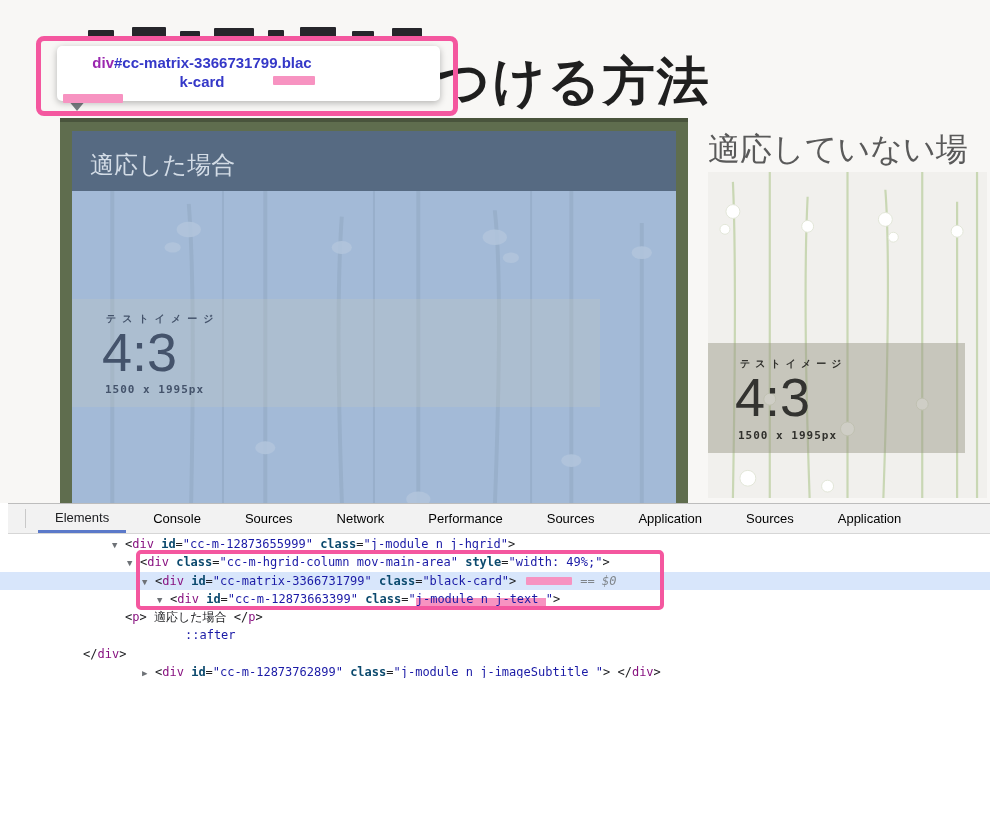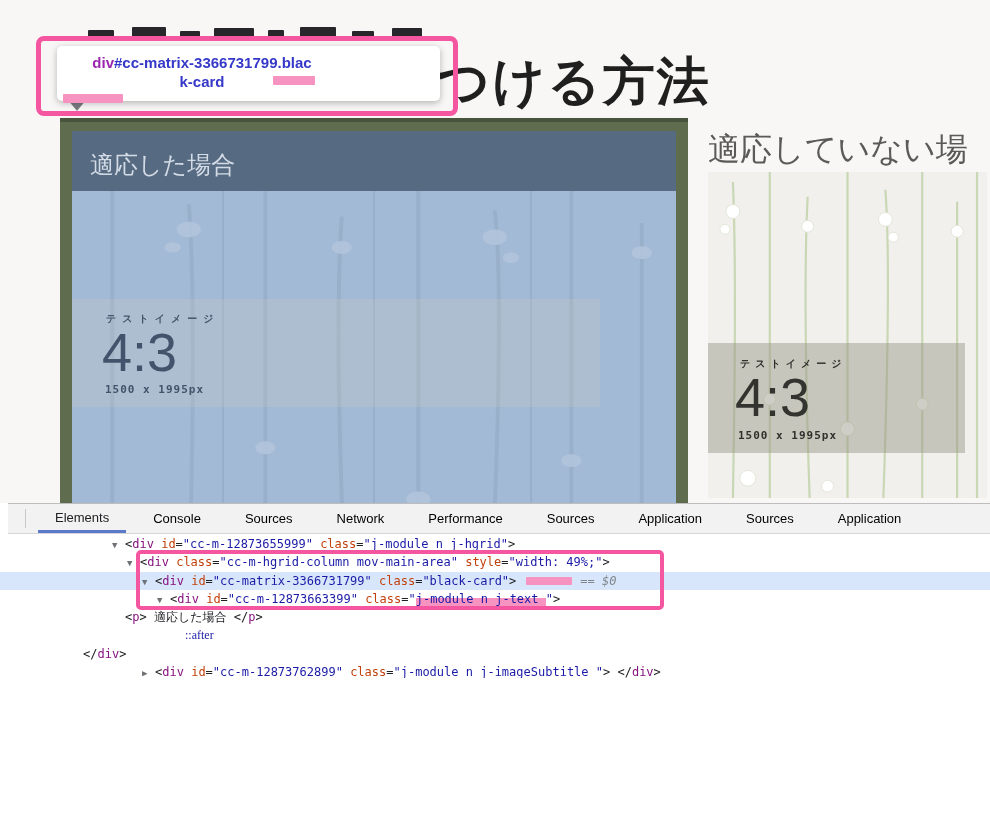--- a/index.html
+++ b/index.html
@@ -86,7 +86,7 @@
   .no-arrow{display:inline-block;width:13px;}
   .tk-p{color:#202124;}
   .tk-tag{color:#881280;}
-  .tk-attr{color:#c2410c;}
+  .tk-attr{color:#0c4a6e;font-weight:bold;}
   .tk-val{color:#1a1aa6;}
   .tk-text{color:#202124;}
   .tk-meta{color:#80868b;font-style:italic;}

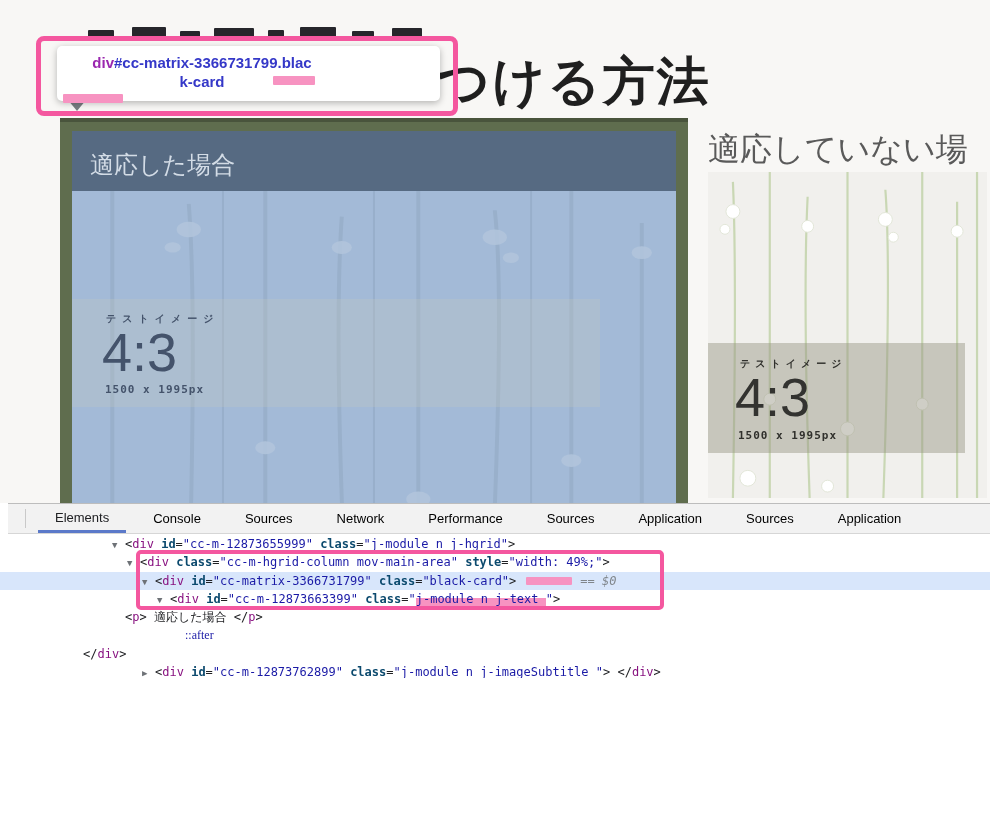--- a/index.html
+++ b/index.html
@@ -220,7 +220,7 @@
       <div class="code-line selected" style="padding-left: 142px;"><span class="tk-arrow">▼</span><span class="tk-p">&lt;</span><span class="tk-tag">div</span><span class="tk-p"> </span><span class="tk-attr">id</span><span class="tk-p">=</span><span class="tk-val">"cc-matrix-3366731799"</span><span class="tk-p"> </span><span class="tk-attr">class</span><span class="tk-p">=</span><span class="tk-val">"black-card"</span><span class="tk-p">&gt;</span><span class="tk-bar"></span><span class="tk-meta">== $0</span></div>
       <div class="code-line" style="padding-left: 157px;"><span class="tk-arrow">▼</span><span class="tk-p">&lt;</span><span class="tk-tag">div</span><span class="tk-p"> </span><span class="tk-attr">id</span><span class="tk-p">=</span><span class="tk-val">"cc-m-12873663399"</span><span class="tk-p"> </span><span class="tk-attr">class</span><span class="tk-p">=</span><span class="tk-val">"</span><span class="tk-valmark">j-module n j-text </span><span class="tk-val">"</span><span class="tk-p">&gt;</span></div>
       <div class="code-line" style="padding-left: 112px;"><span class="no-arrow"></span><span class="tk-p">&lt;</span><span class="tk-tag">p</span><span class="tk-p">&gt;</span><span class="tk-text"> 適応した場合 </span><span class="tk-p">&lt;/</span><span class="tk-tag">p</span><span class="tk-p">&gt;</span></div>
-      <div class="code-line" style="padding-left: 172px; font-family: Liberation Serif, serif;"><span class="no-arrow"></span><span class="tk-pseudo">::after</span></div>
+      <div class="code-line" style="padding-left: 172px;"><span class="no-arrow"></span><span class="tk-pseudo">::after</span></div>
       <div class="code-line" style="padding-left: 70px;"><span class="no-arrow"></span><span class="tk-p">&lt;/</span><span class="tk-tag">div</span><span class="tk-p">&gt;</span></div>
       <div class="code-line" style="padding-left: 142px;"><span class="tk-arrow">▶</span><span class="tk-p">&lt;</span><span class="tk-tag">div</span><span class="tk-p"> </span><span class="tk-attr">id</span><span class="tk-p">=</span><span class="tk-val">"cc-m-12873762899"</span><span class="tk-p"> </span><span class="tk-attr">class</span><span class="tk-p">=</span><span class="tk-val">"j-module n j-imageSubtitle "</span><span class="tk-p">&gt;</span><span class="tk-p"> </span><span class="tk-p">&lt;/</span><span class="tk-tag">div</span><span class="tk-p">&gt;</span></div>
     </div>

